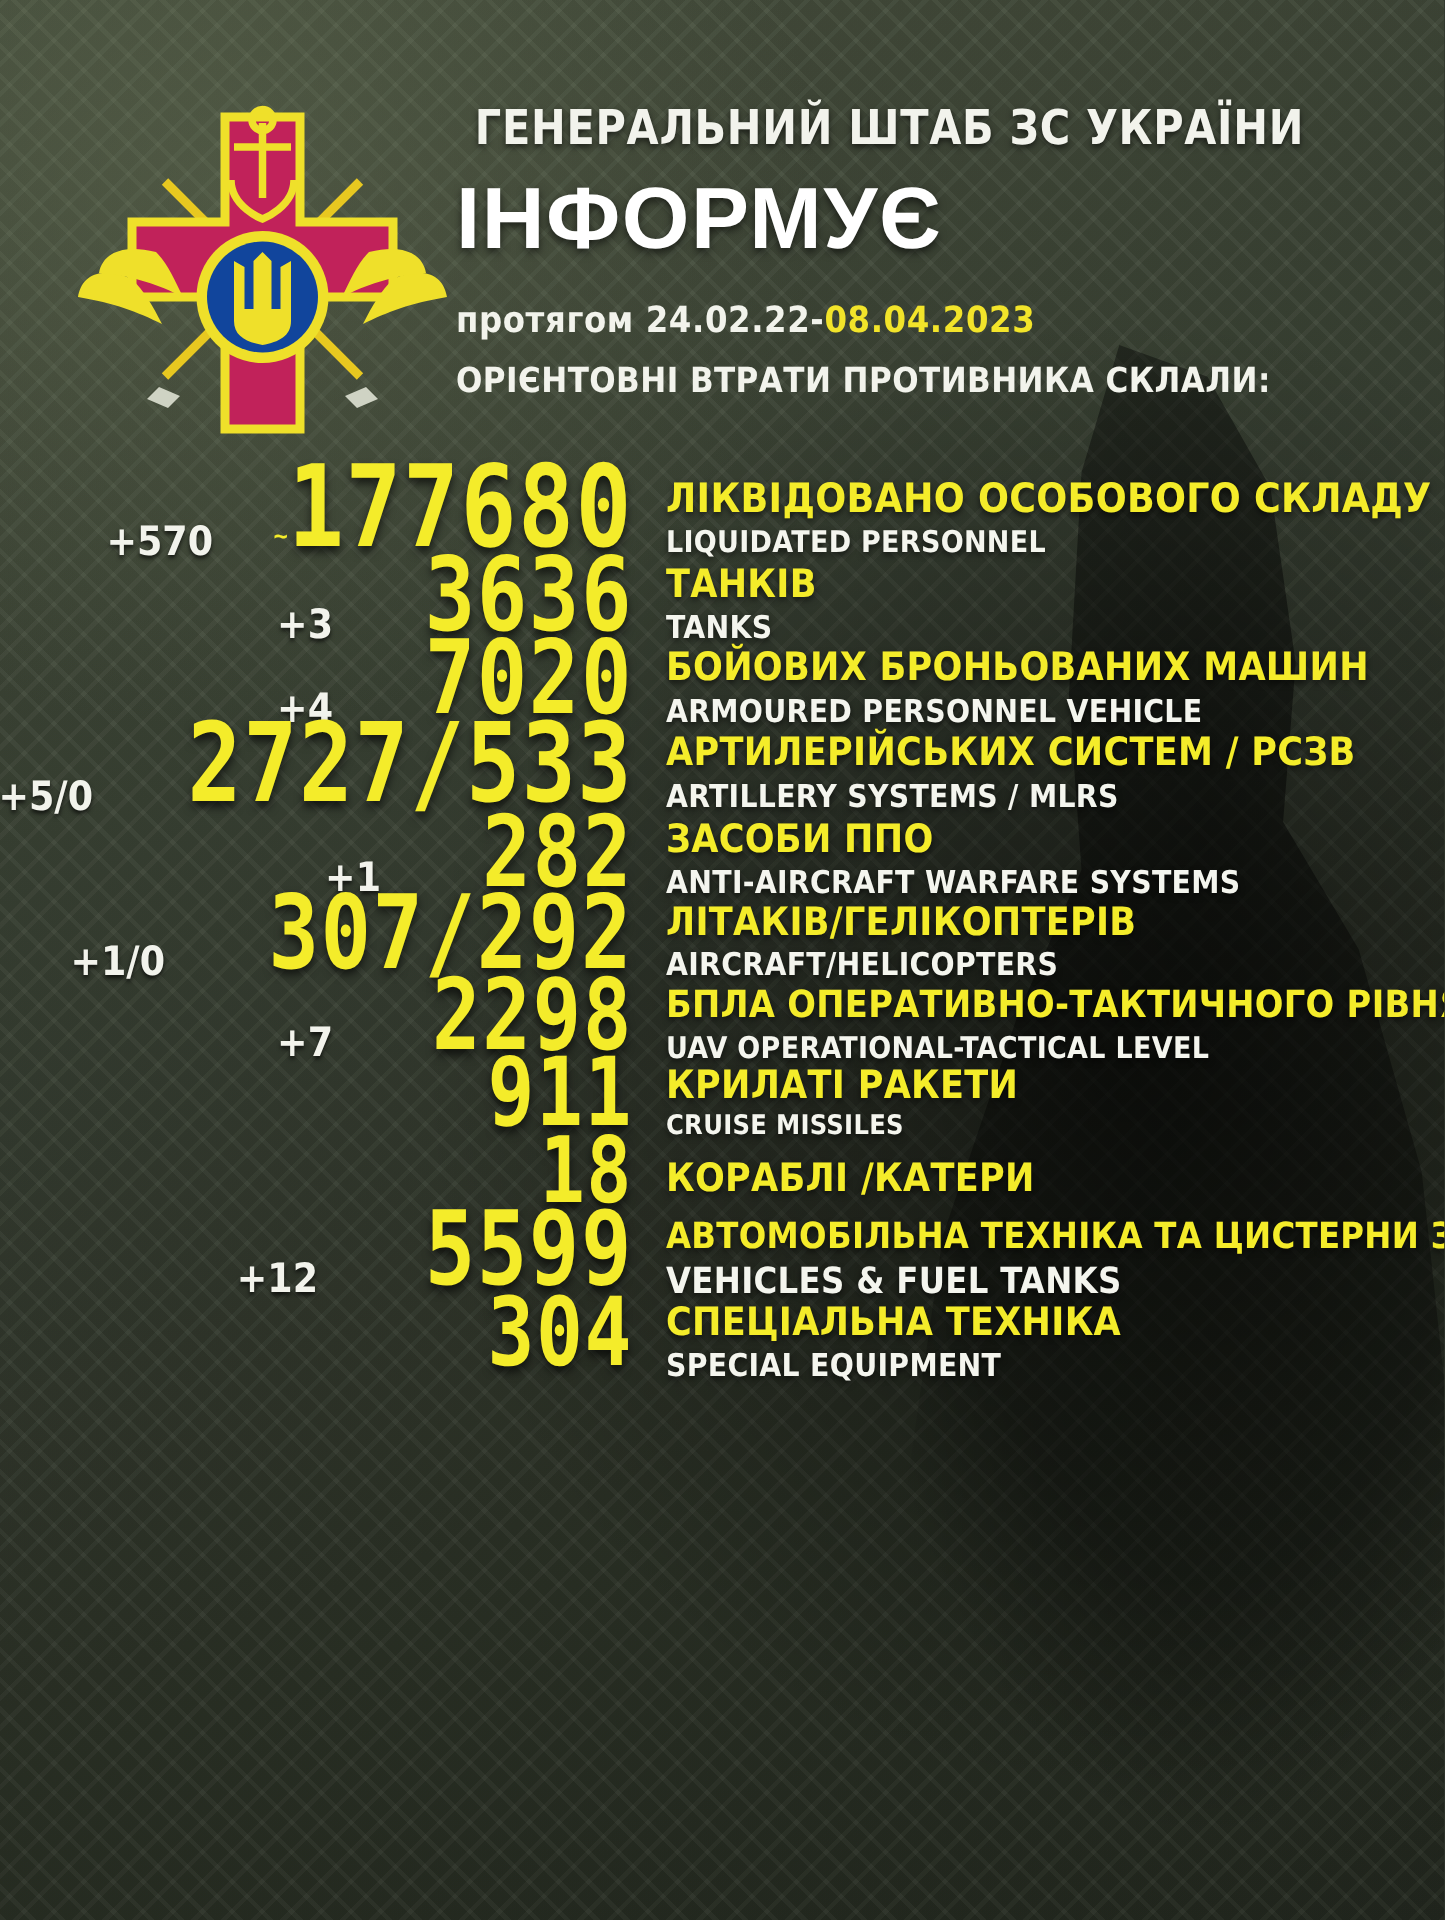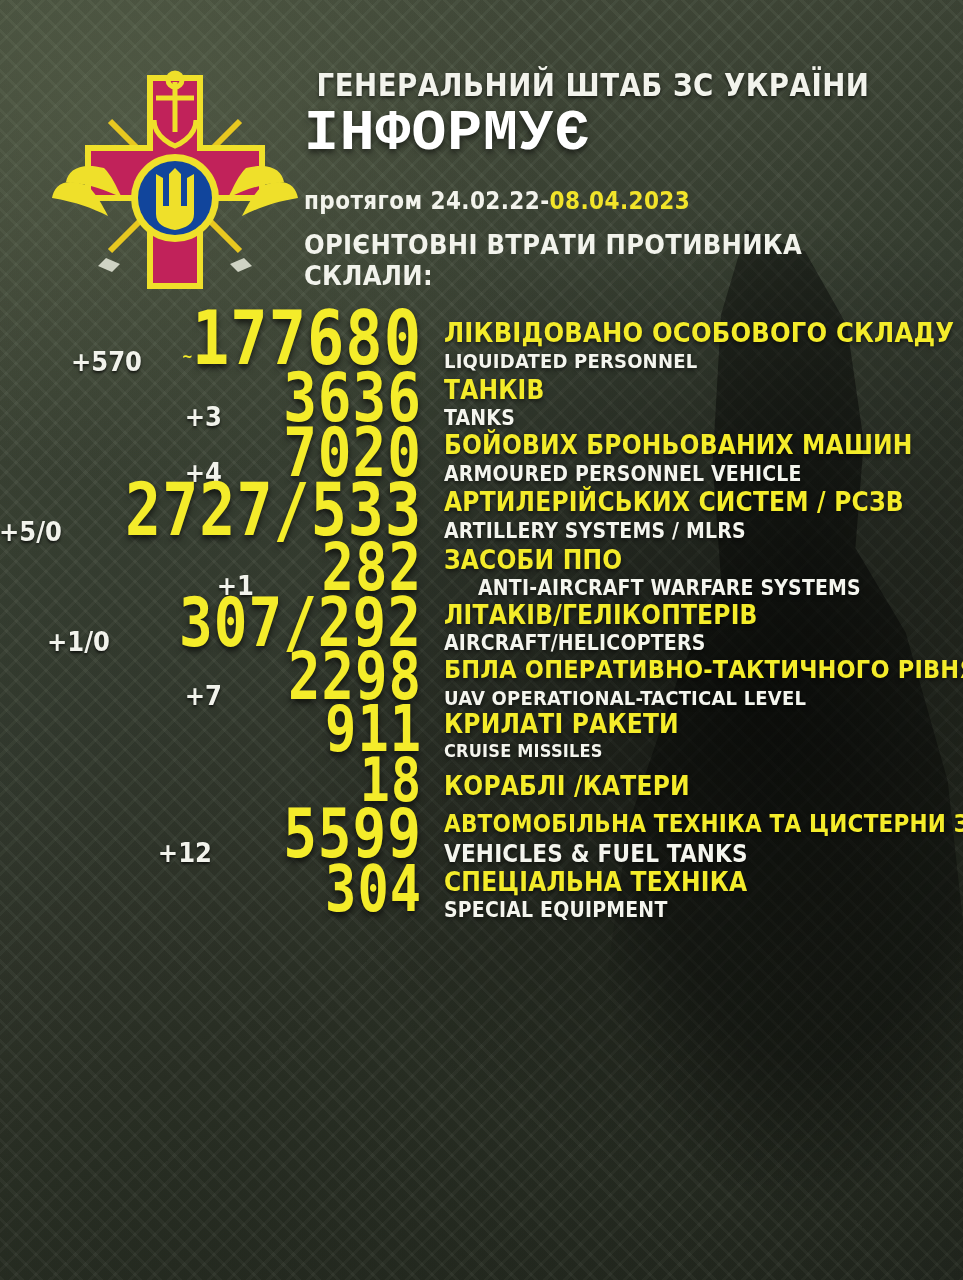--- a/index.html
+++ b/index.html
@@ -76,10 +76,11 @@
     text-shadow: 0 2px 4px rgba(0,0,0,0.6);
   }
   .hdr-line2 {
-    font-family: Liberation Mono, monospace;
+    font-family: Liberation Sans, sans-serif;
     font-weight: bold;
     font-size: 58px;
     line-height: 1.05;
+    margin-top: 12px;
     color: #ffffff;
     text-transform: uppercase;
     letter-spacing: 1px;

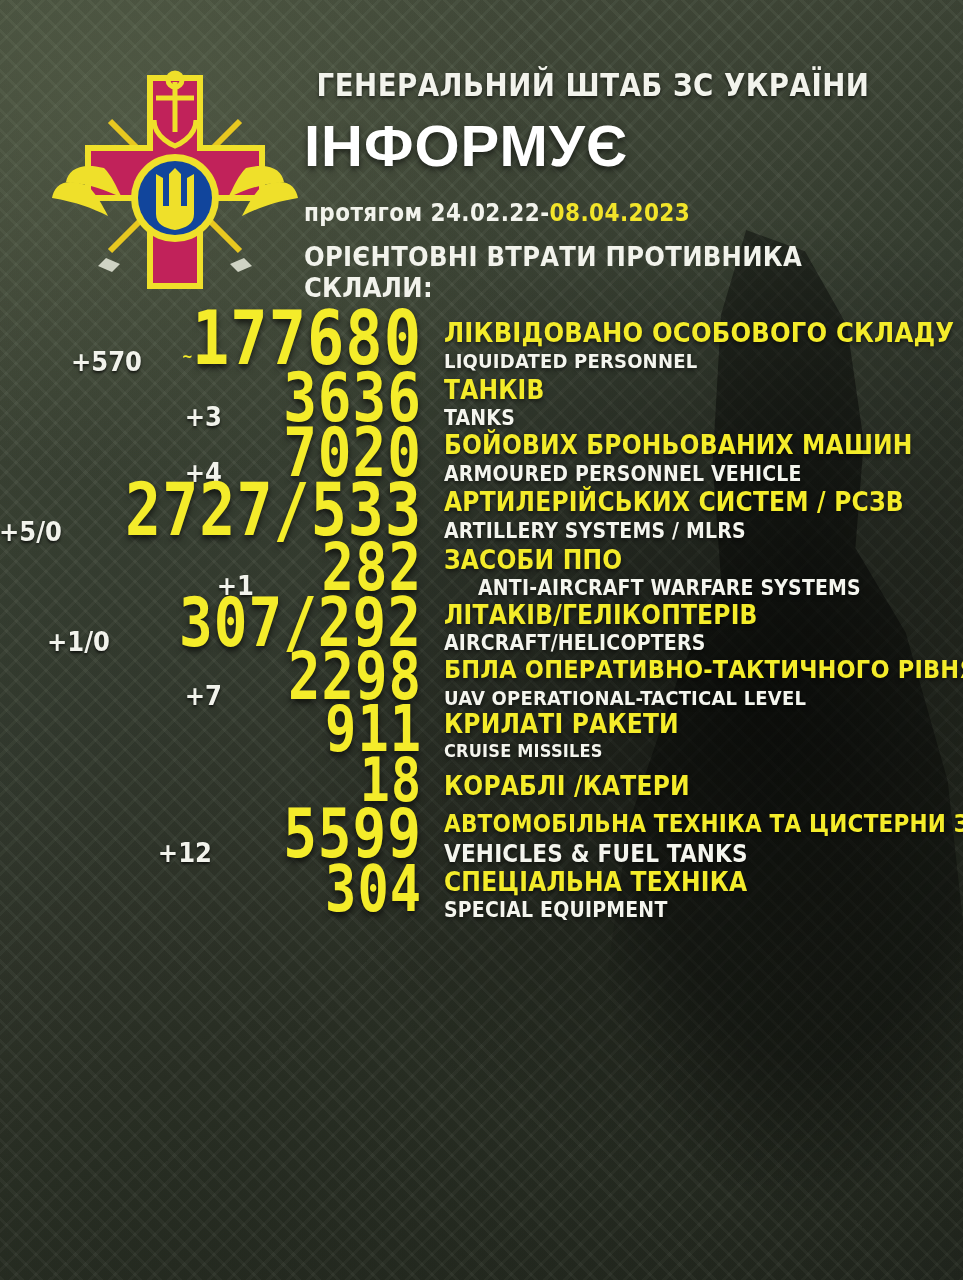--- a/index.html
+++ b/index.html
@@ -99,7 +99,7 @@
     margin-top: 14px;
     font-family: "DejaVu Sans Condensed", "Liberation Sans", sans-serif;
     font-weight: bold;
-    font-size: 27px;
+    font-size: 23px;
     color: #f2f3ec;
     text-transform: uppercase;
     letter-spacing: 0.3px;

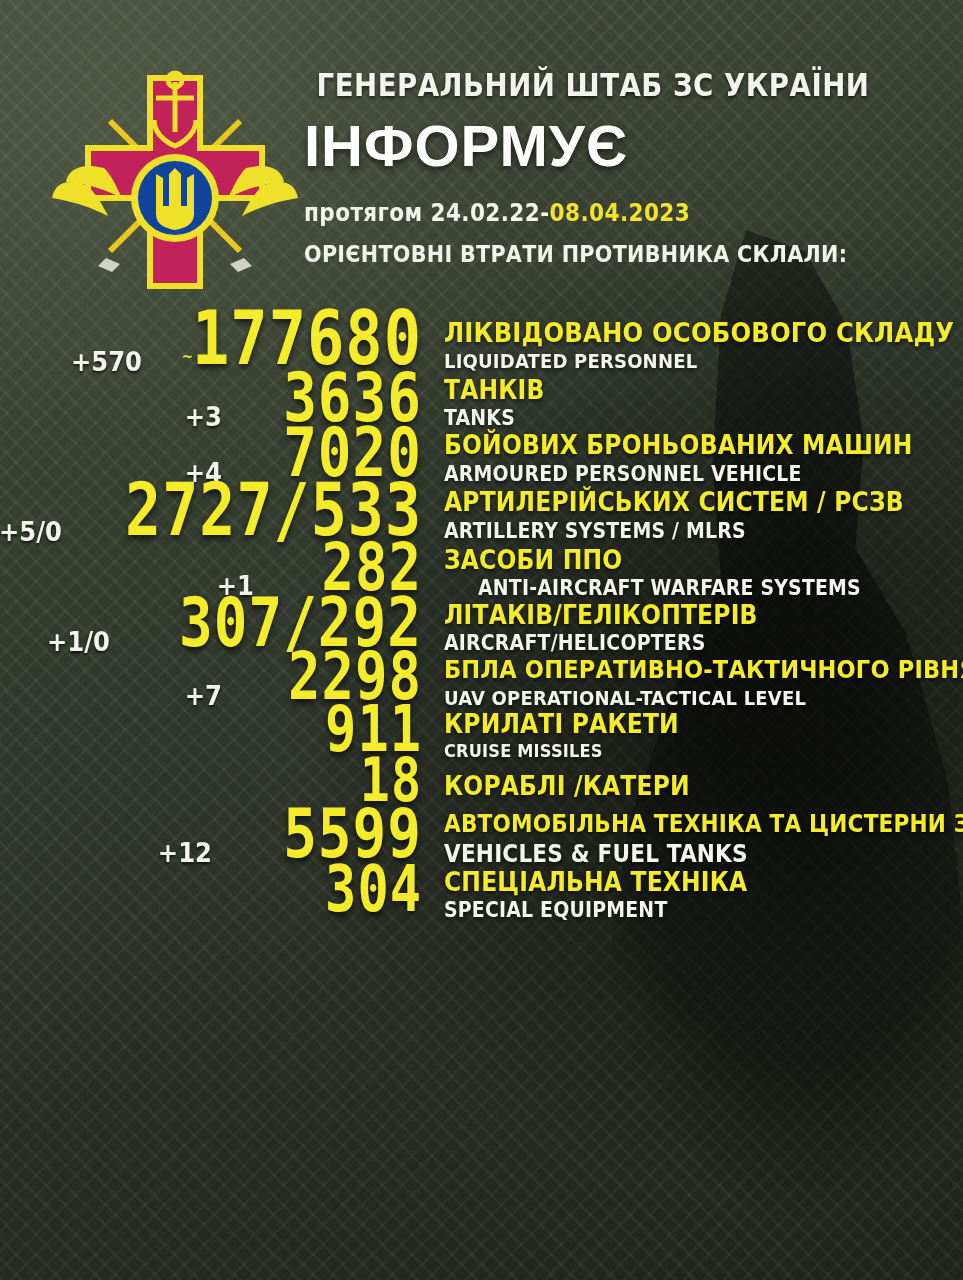--- a/index.html
+++ b/index.html
@@ -201,7 +201,7 @@
 
   .r-aaw .digits { font-size: 54px; }
   .r-aaw .lab-ua { font-size: 26px; }
-  .r-aaw .lab-en { font-size: 21px; margin-left: 34px; }
+  .r-aaw .lab-en { font-size: 21px; }
   .r-aaw .delta { right: 176px; bottom: -2px; }
 
   .r-air .digits { font-size: 56px; }

